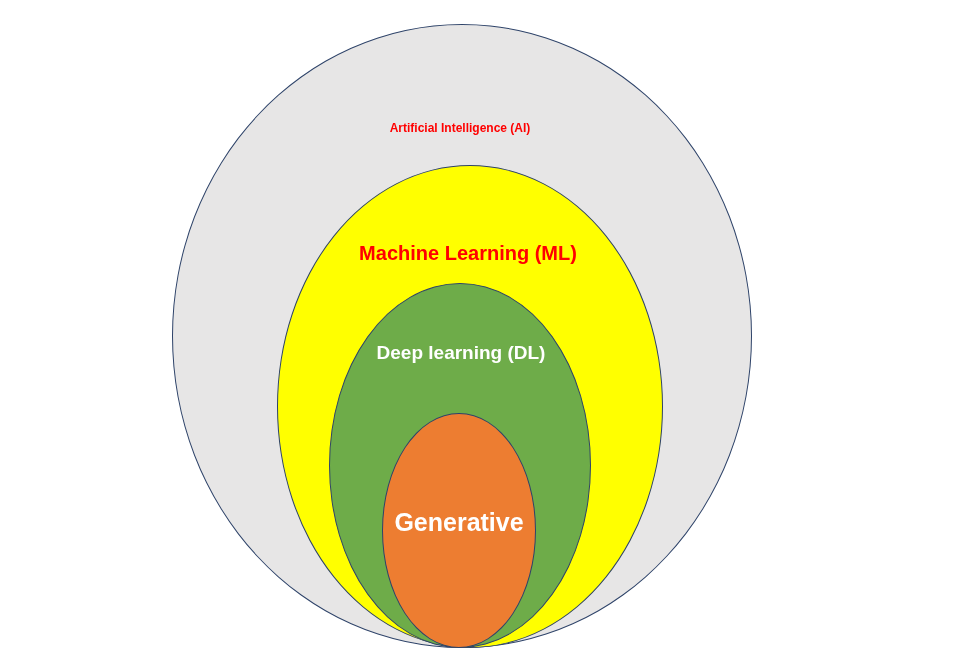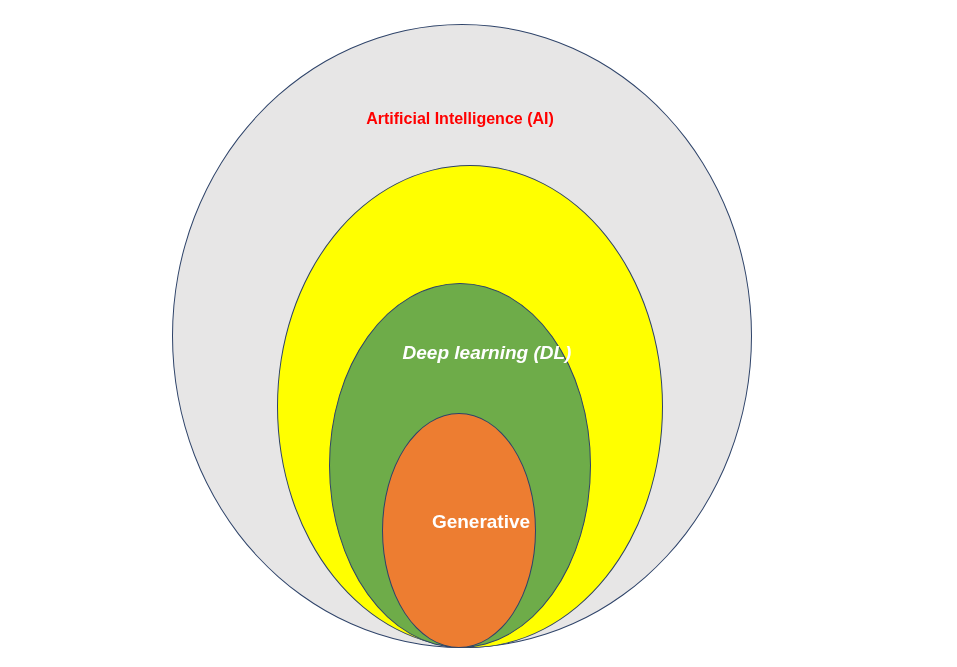--- a/index.html
+++ b/index.html
@@ -28,7 +28,7 @@
     white-space: nowrap;
     text-align: center;
   }
-  .label-ai    { left: 460px; top: 110px; font-size: 16px; }
+  .label-ai    { left: 460px; top: 121px; font-size: 12px; }
   .label-ml    { left: 468px; top: 242px; font-size: 20px; }
   .label-dl    { left: 487px; top: 342px; font-size: 19px; font-style: italic; }
   .label-genai { left: 481px; top: 508px; font-size: 19px; line-height: 28px; }

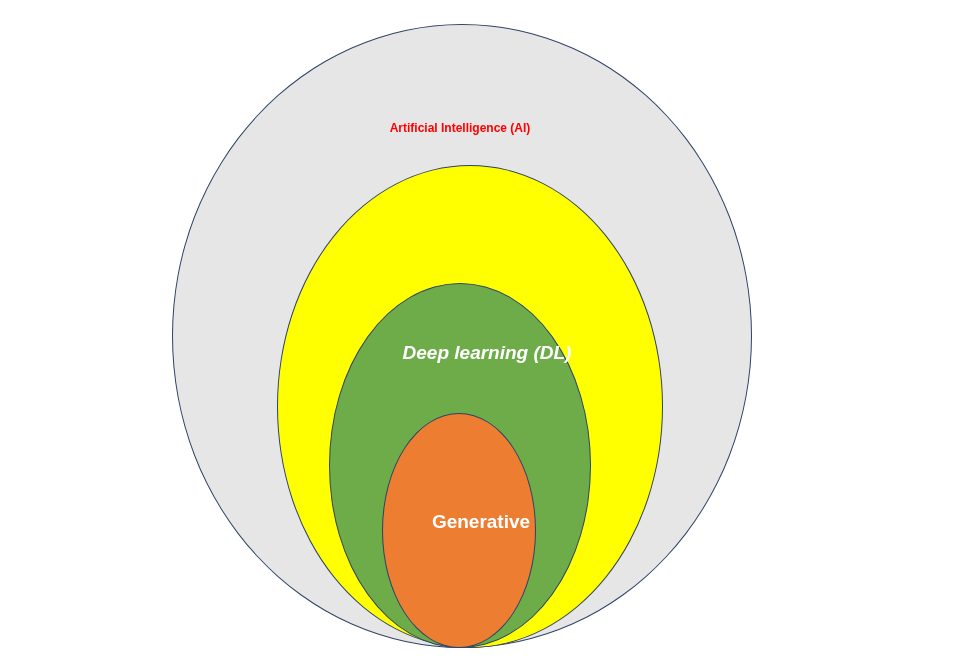--- a/index.html
+++ b/index.html
@@ -49,6 +49,7 @@
 
   <div class="ring-label label-ai" style="color: rgb(255, 0, 0);">Artificial Intelligence (AI)</div>
 
+  <div class="ring-label label-ml" style="color: rgb(255, 0, 0);">Machine Learning (ML)</div>
 
   <div class="ring-label label-dl" style="color: rgb(255, 255, 255);">Deep learning (DL)</div>
 

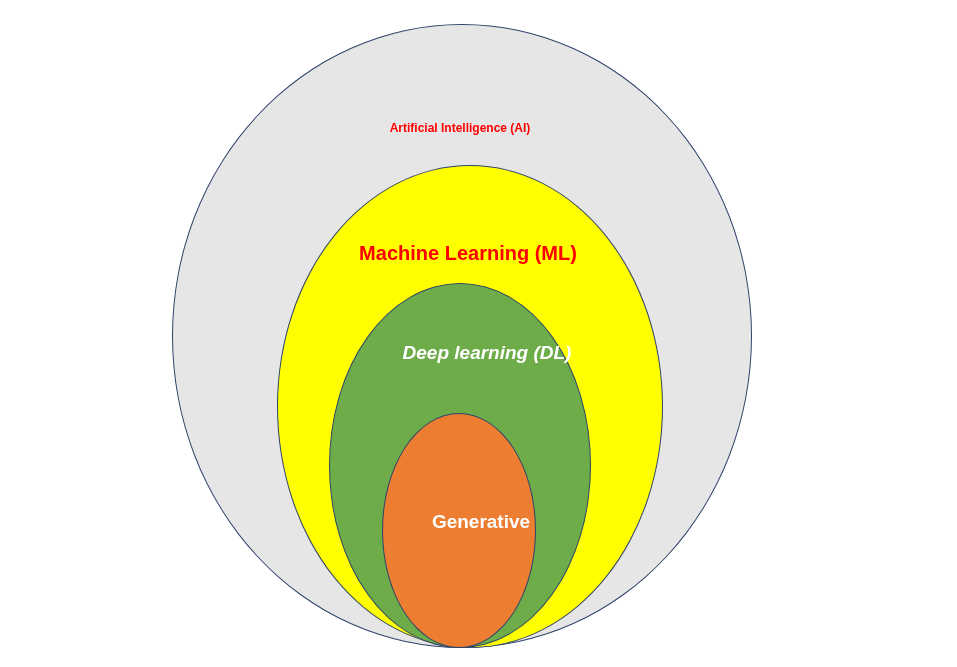--- a/index.html
+++ b/index.html
@@ -30,7 +30,7 @@
   }
   .label-ai    { left: 460px; top: 121px; font-size: 12px; }
   .label-ml    { left: 468px; top: 242px; font-size: 20px; }
-  .label-dl    { left: 487px; top: 342px; font-size: 19px; font-style: italic; }
+  .label-dl    { left: 461px; top: 342px; font-size: 19px; }
   .label-genai { left: 481px; top: 508px; font-size: 19px; line-height: 28px; }
   .label-line { display: block; }
 </style>

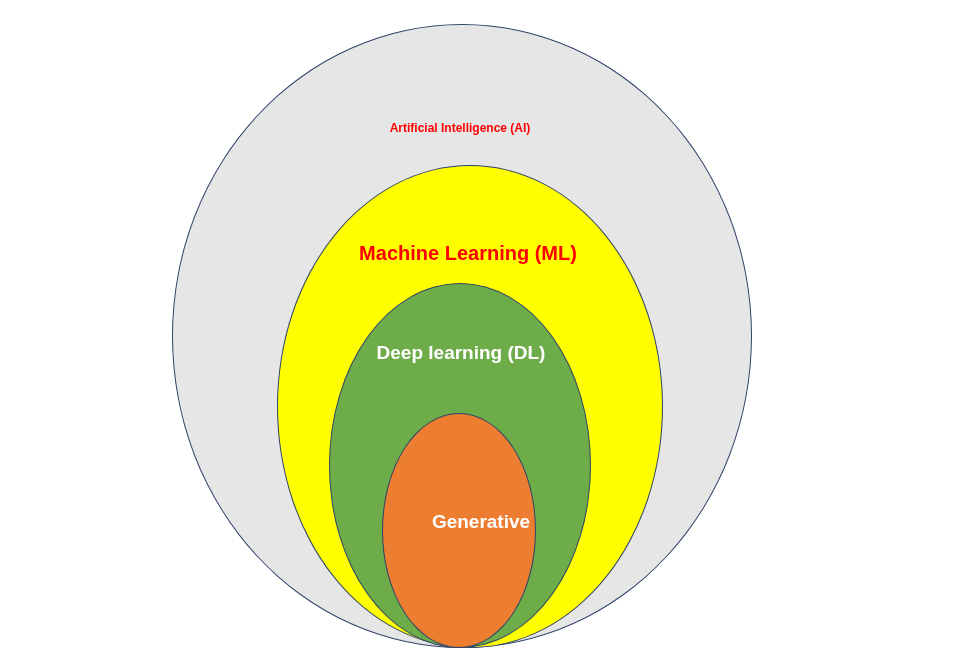--- a/index.html
+++ b/index.html
@@ -31,7 +31,7 @@
   .label-ai    { left: 460px; top: 121px; font-size: 12px; }
   .label-ml    { left: 468px; top: 242px; font-size: 20px; }
   .label-dl    { left: 461px; top: 342px; font-size: 19px; }
-  .label-genai { left: 481px; top: 508px; font-size: 19px; line-height: 28px; }
+  .label-genai { left: 459px; top: 508px; font-size: 25px; line-height: 28px; }
   .label-line { display: block; }
 </style>
 </head>

